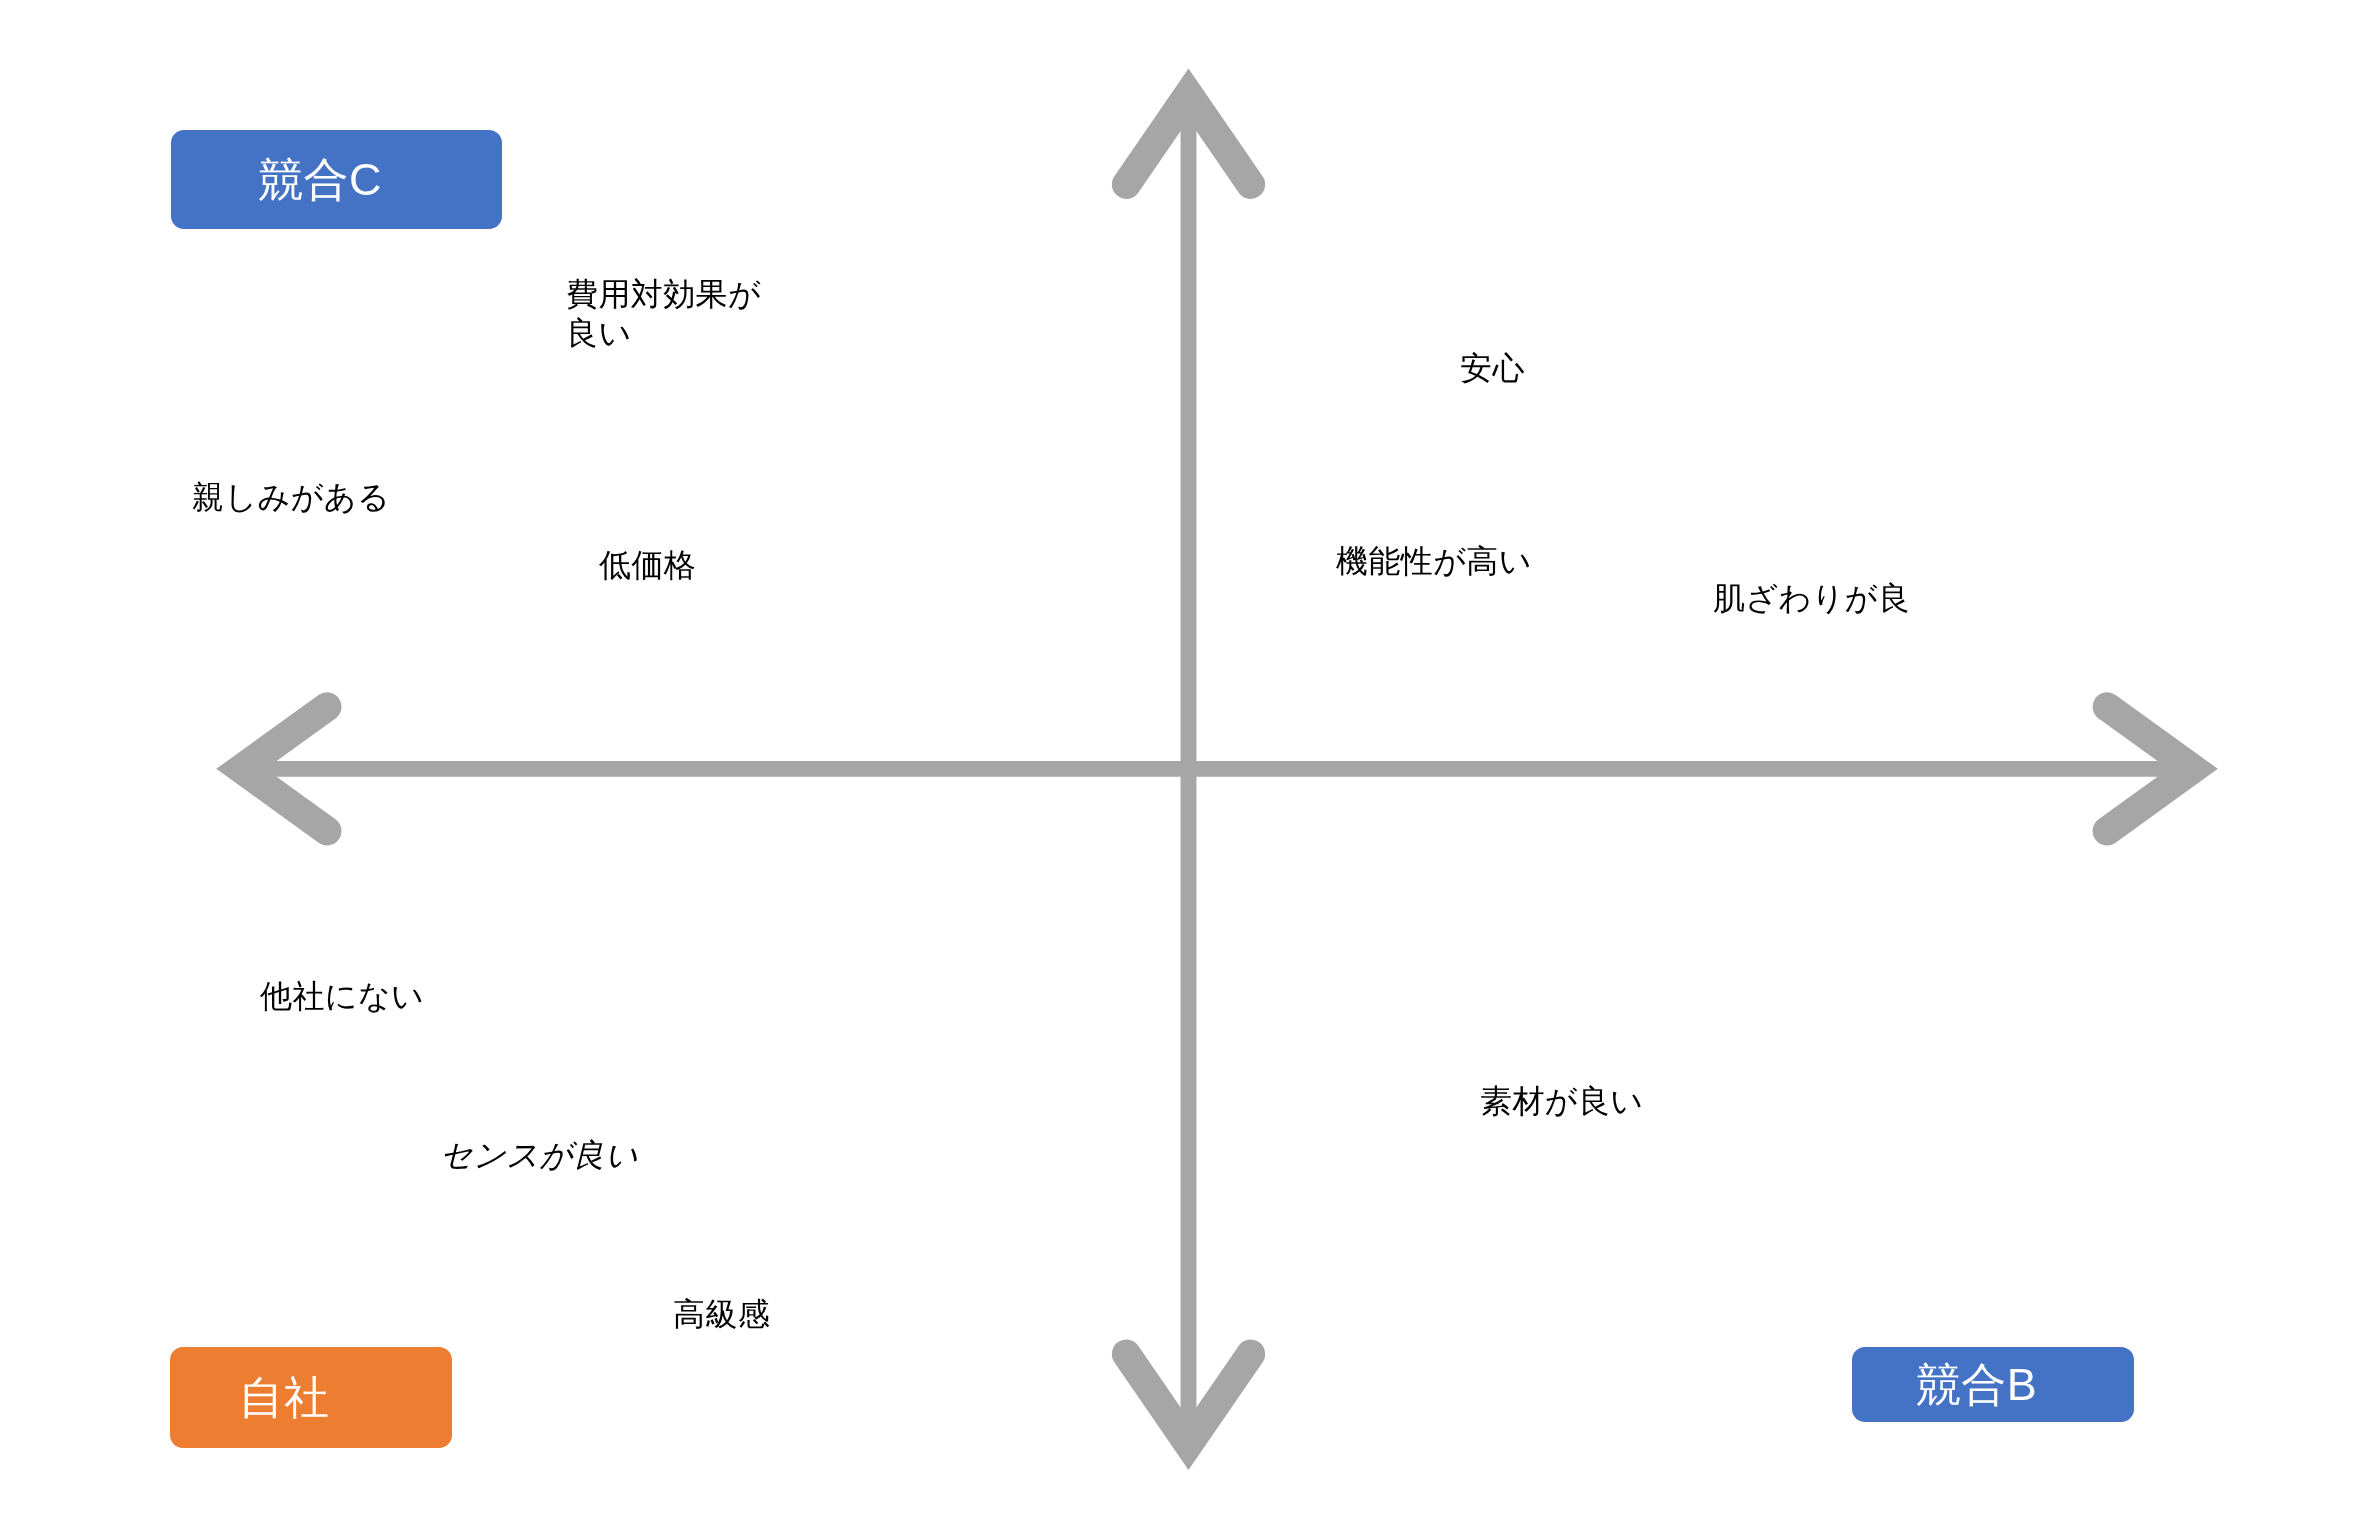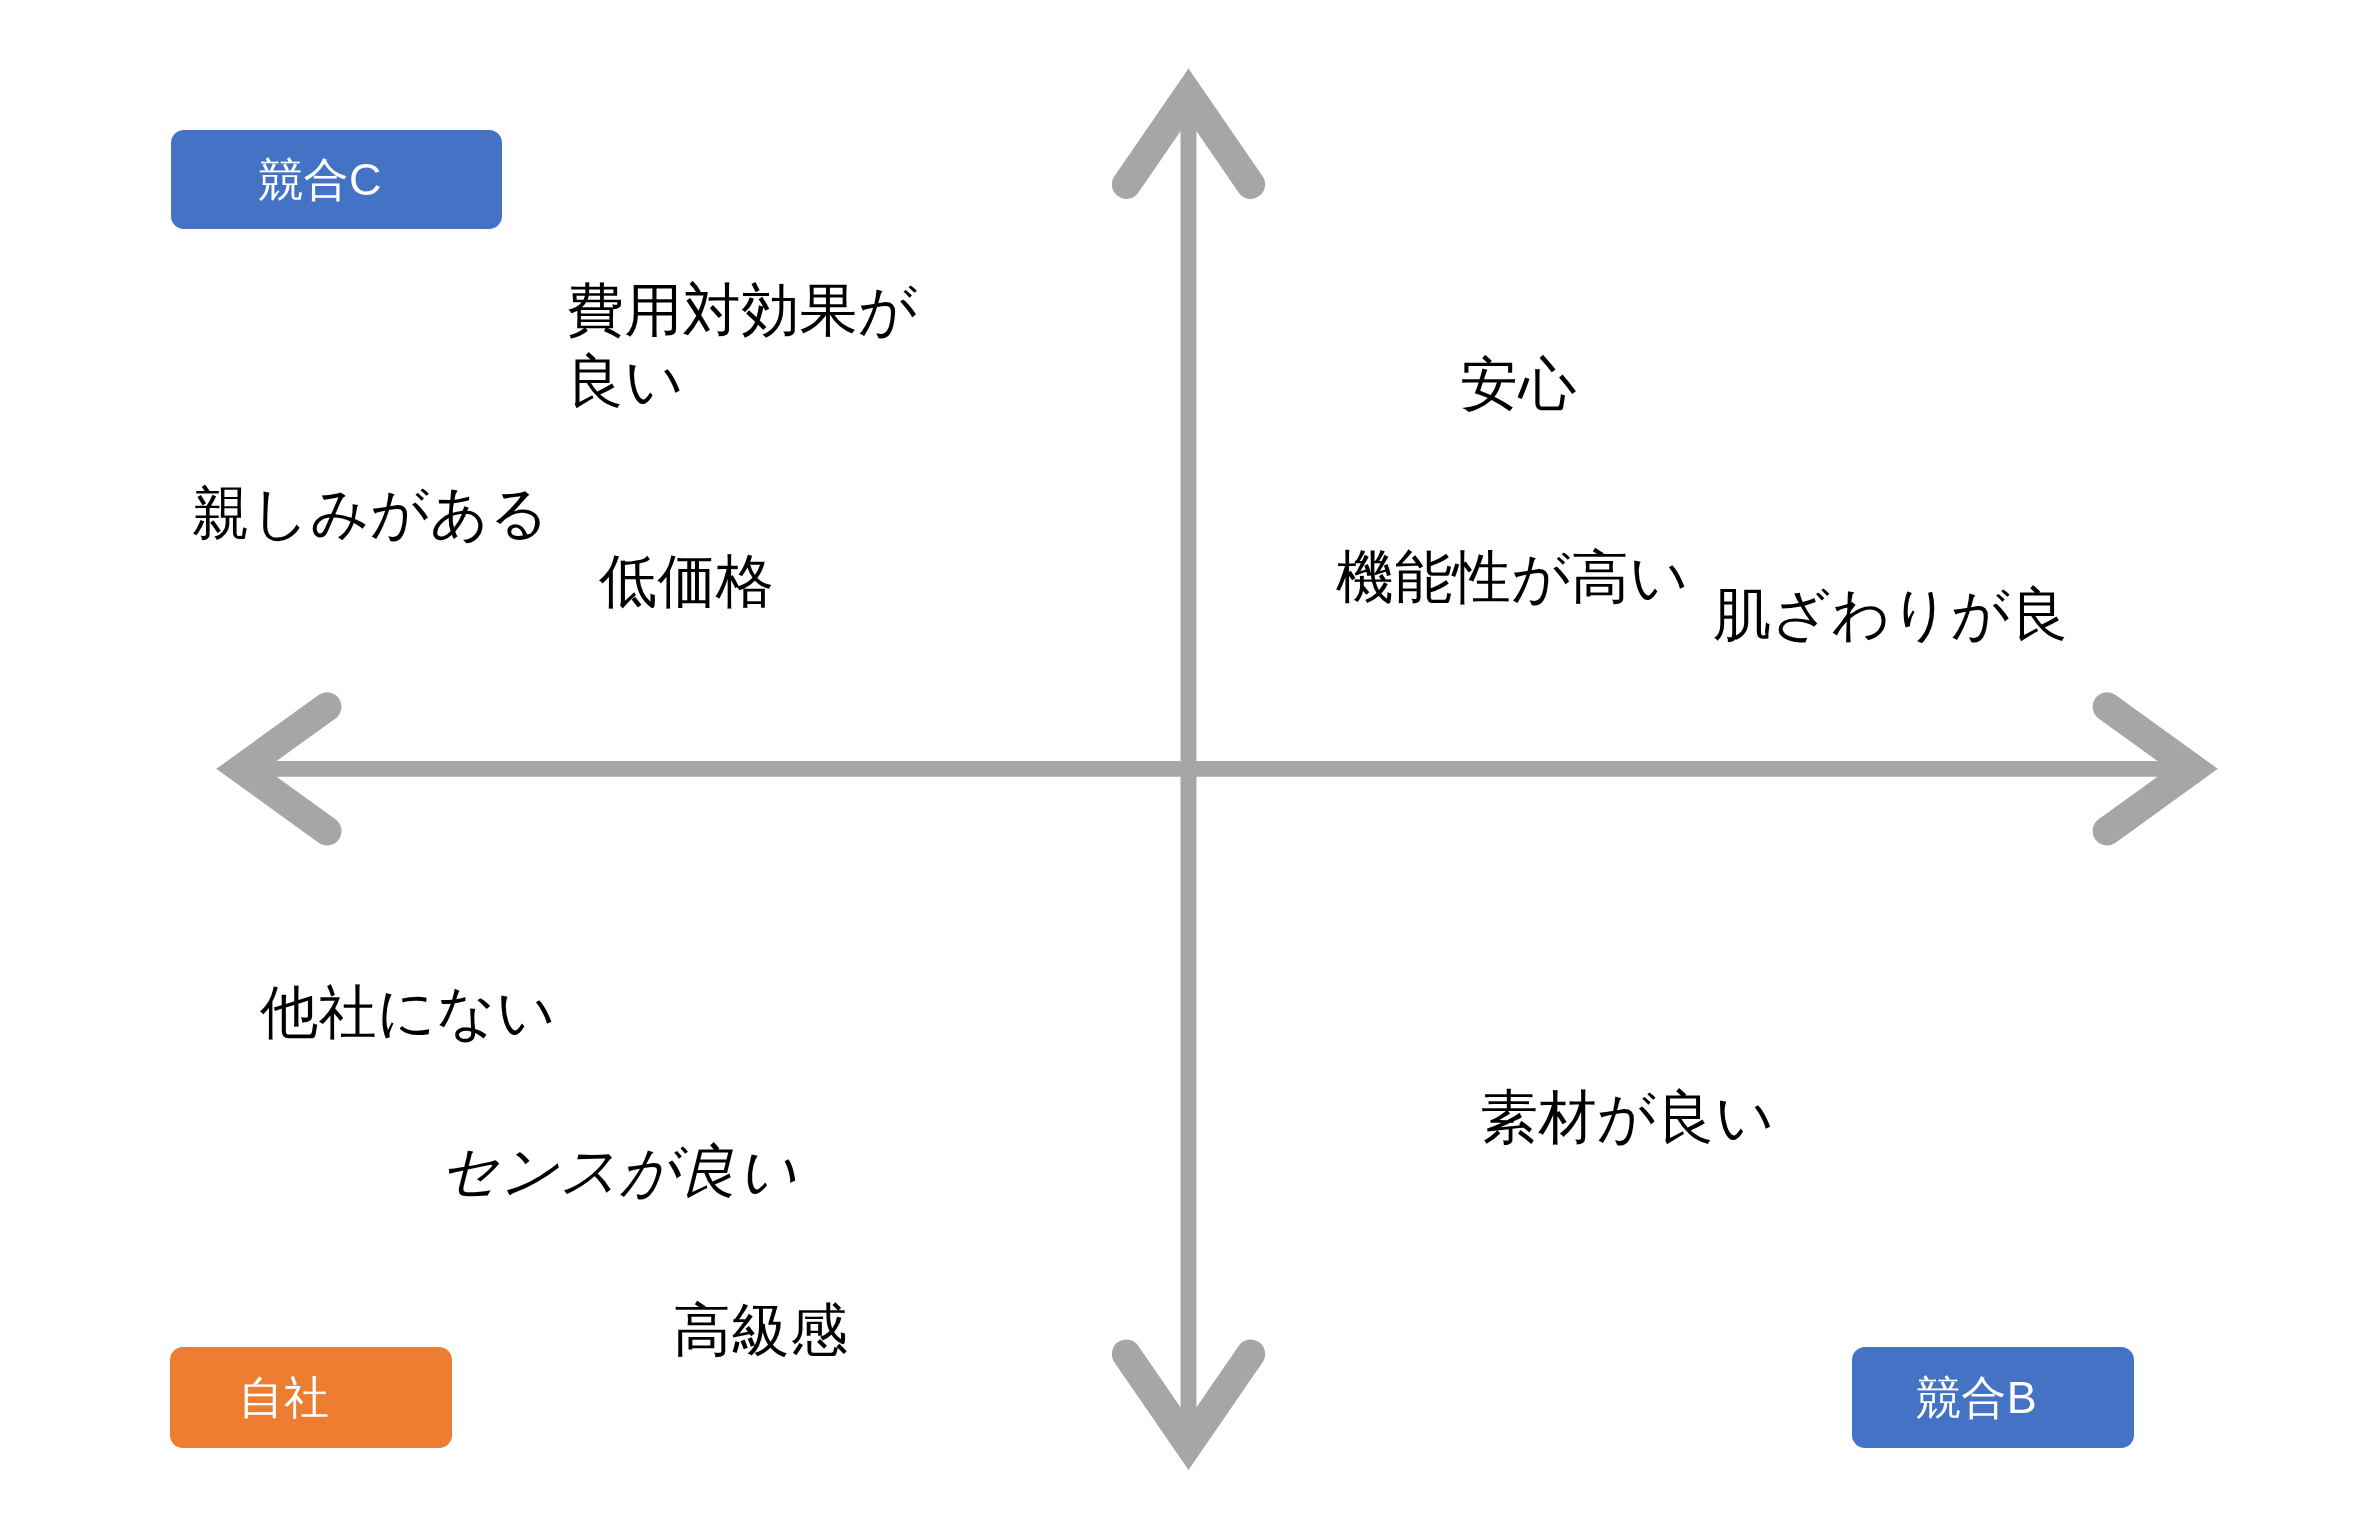--- a/index.html
+++ b/index.html
@@ -49,7 +49,7 @@
   .attr-text {
     position: absolute;
     color: #000000;
-    font-size: 58px;
+    font-size: 32px;
     line-height: 1.22;
     font-weight: 400;
     letter-spacing: 0.4px;

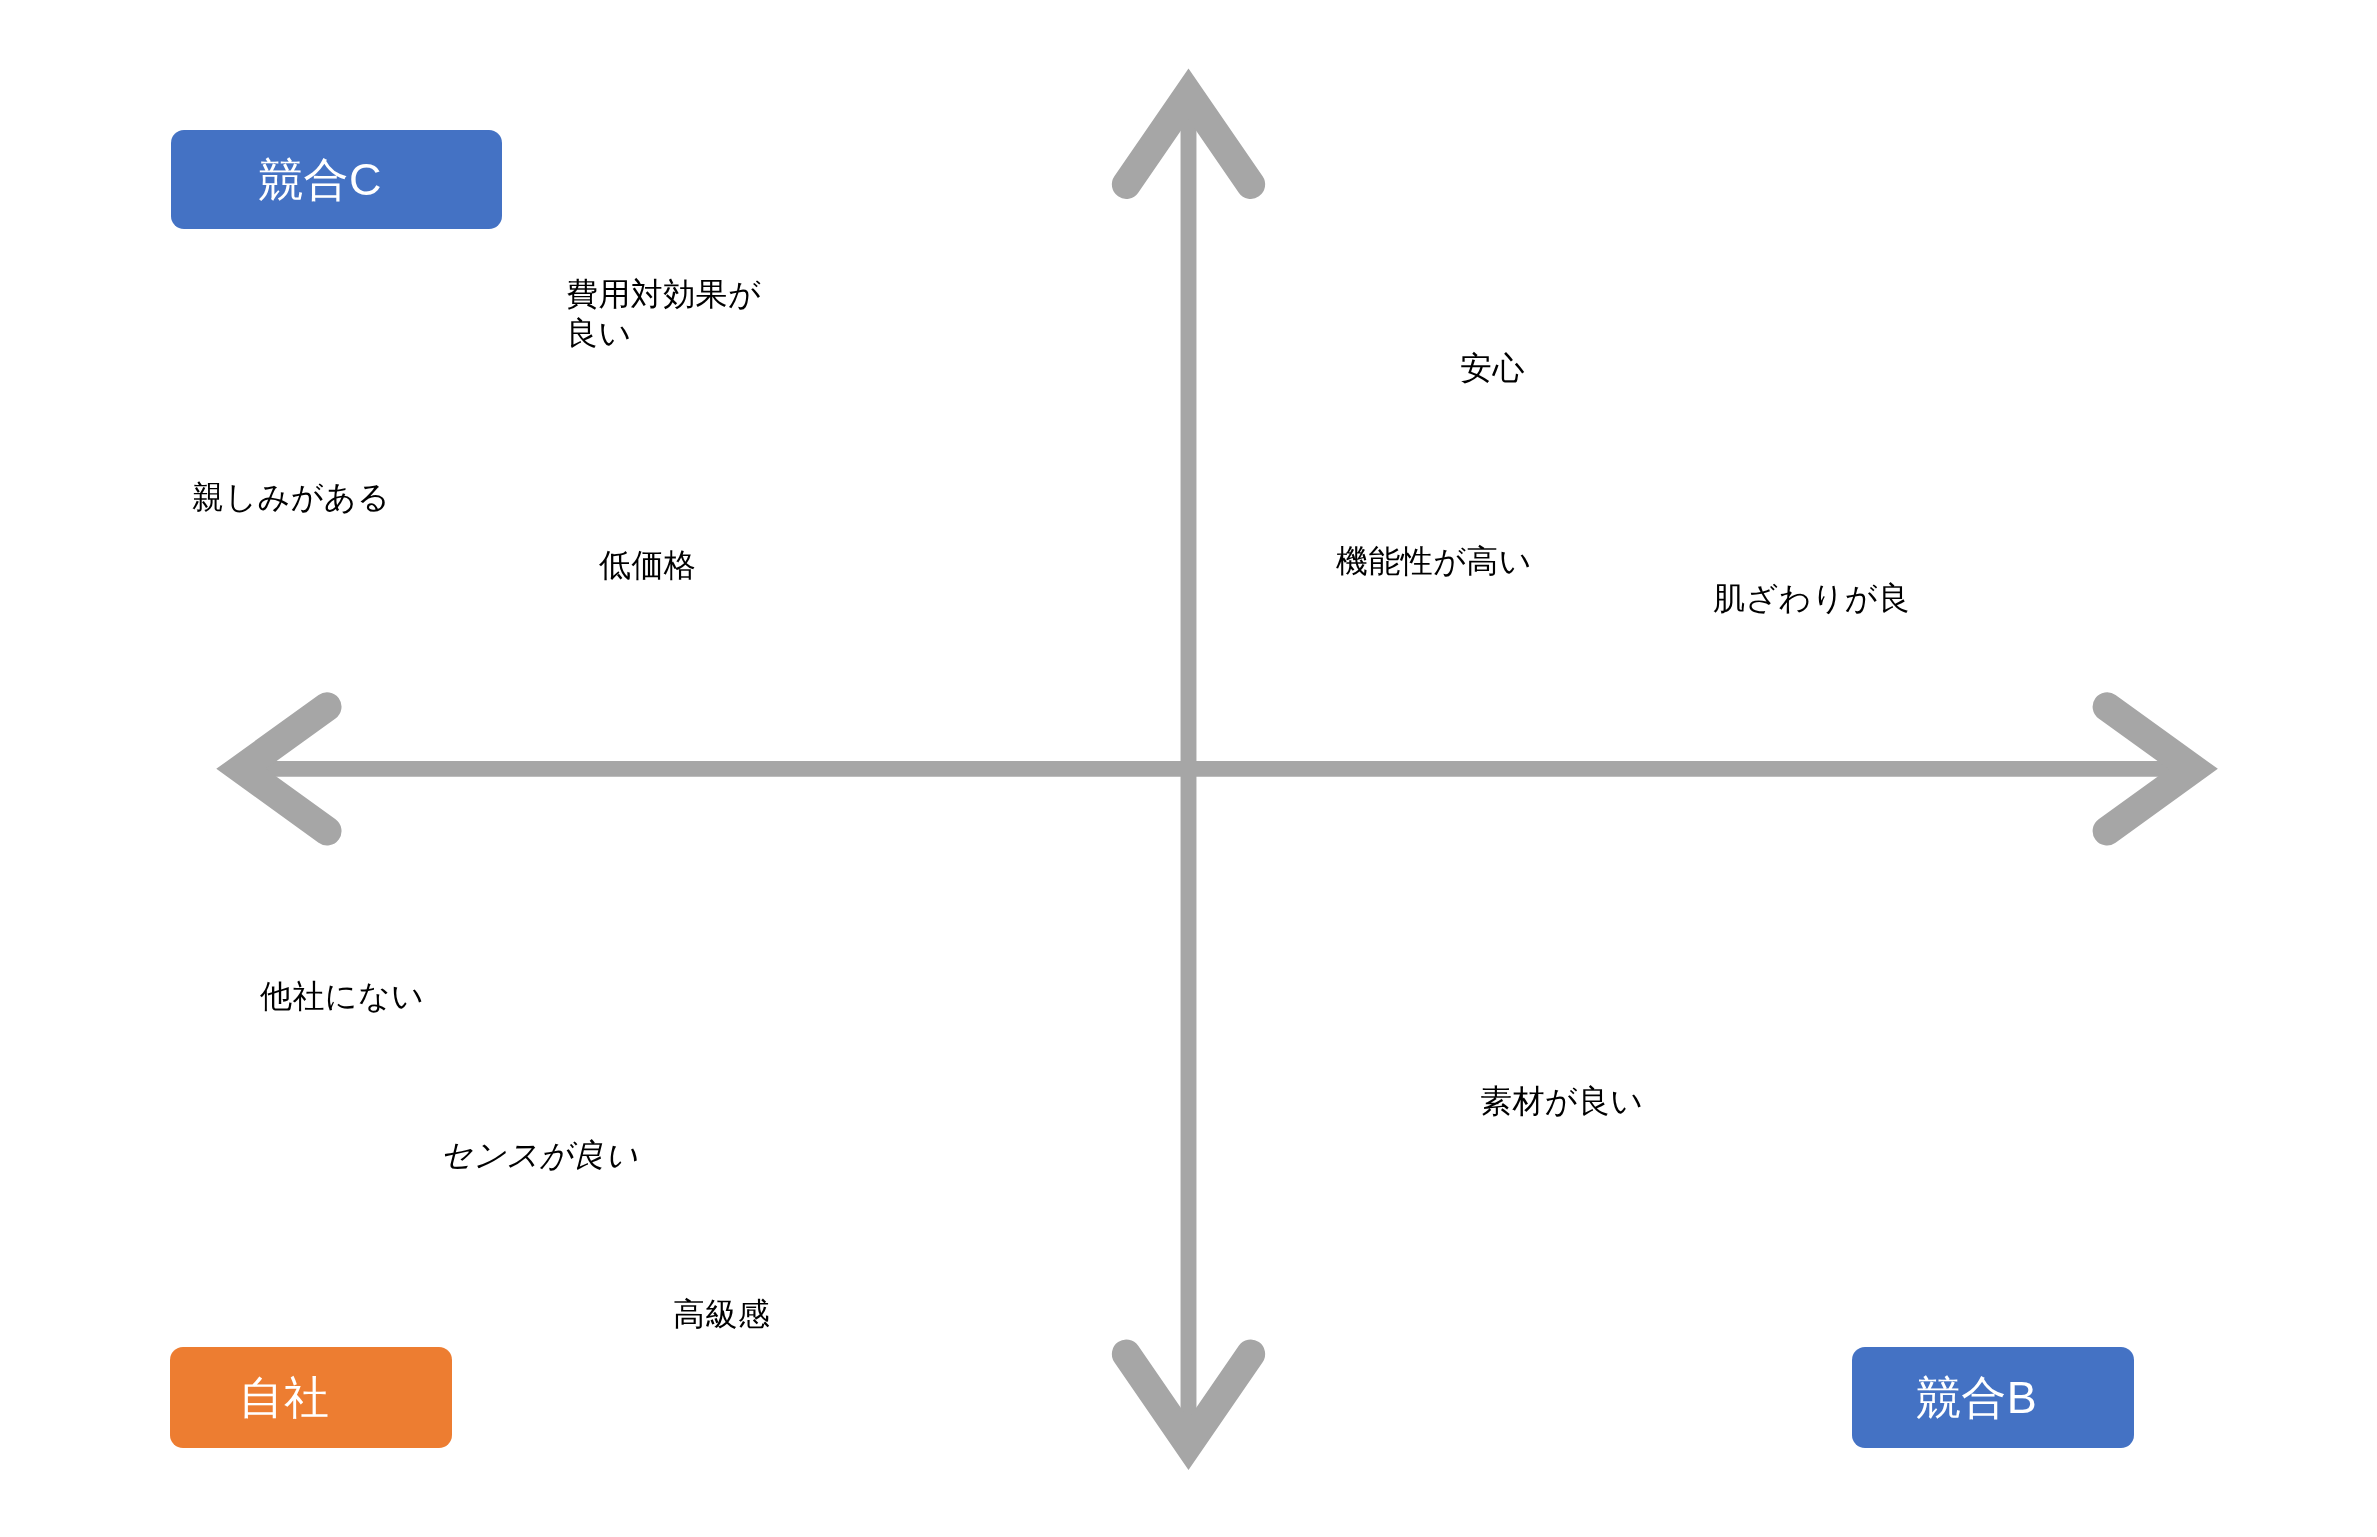--- a/index.html
+++ b/index.html
@@ -85,7 +85,7 @@
     <span>自社</span>
   </div>
 
-  <div class="label-box competitor" style="left:1852px; top:1347px; width:282px; height:101px; padding-right:33px;">
+  <div class="label-box competitor" style="left:1852px; top:1347px; width:282px; height:75px; padding-right:33px;">
     <span>競合B</span>
   </div>
 

